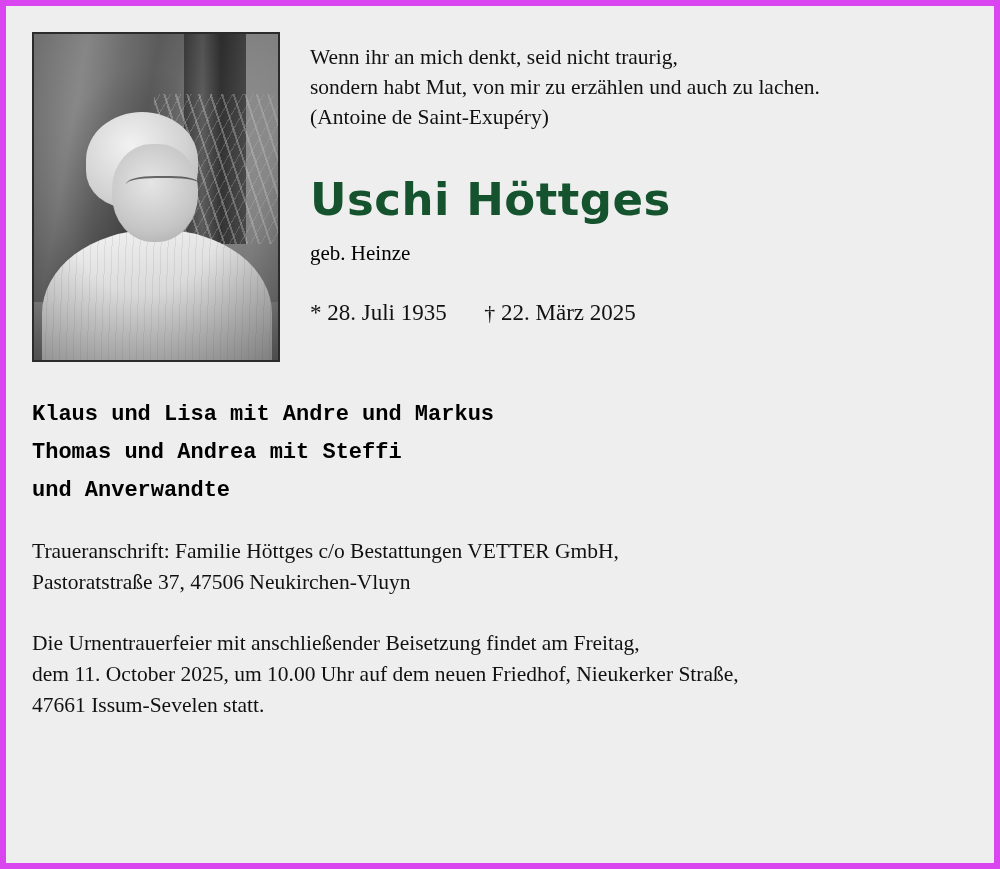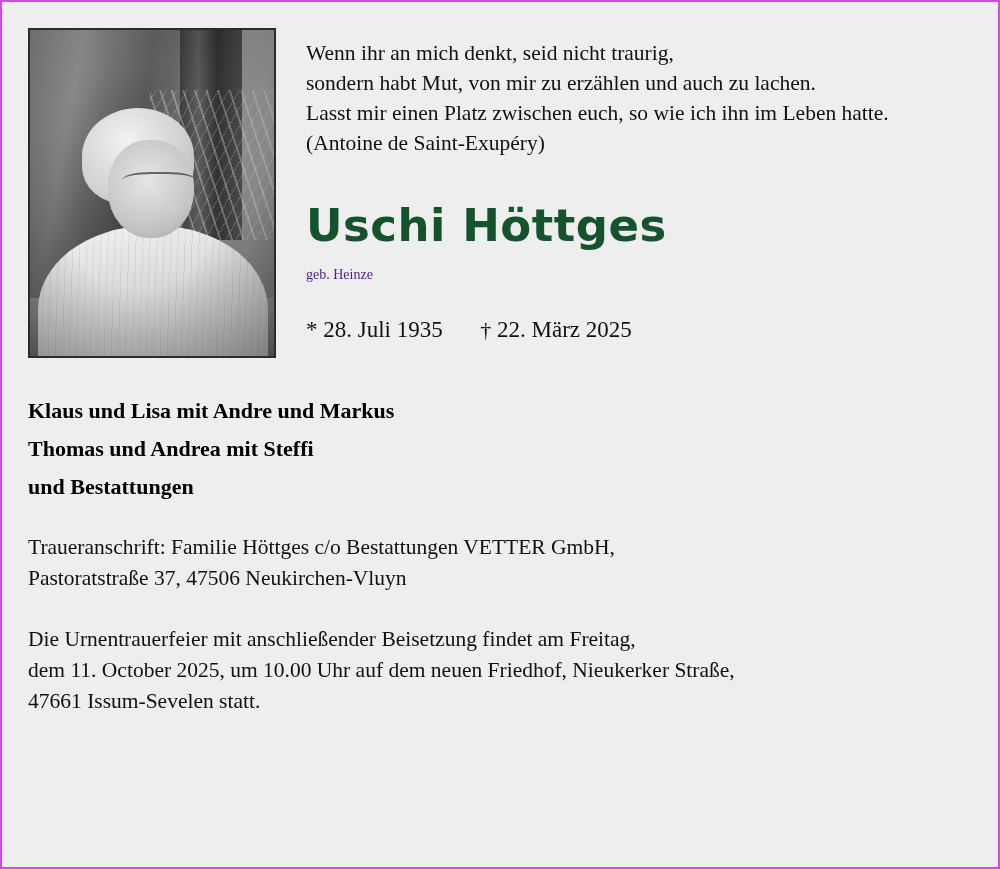--- a/index.html
+++ b/index.html
@@ -20,7 +20,7 @@
     width: 1000px;
     height: 869px;
     background: #eeeeee;
-    border: 2px solid #d946ef;
+    border: 6px solid #d946ef;
     padding: 26px 26px 12px 26px;
   }
 

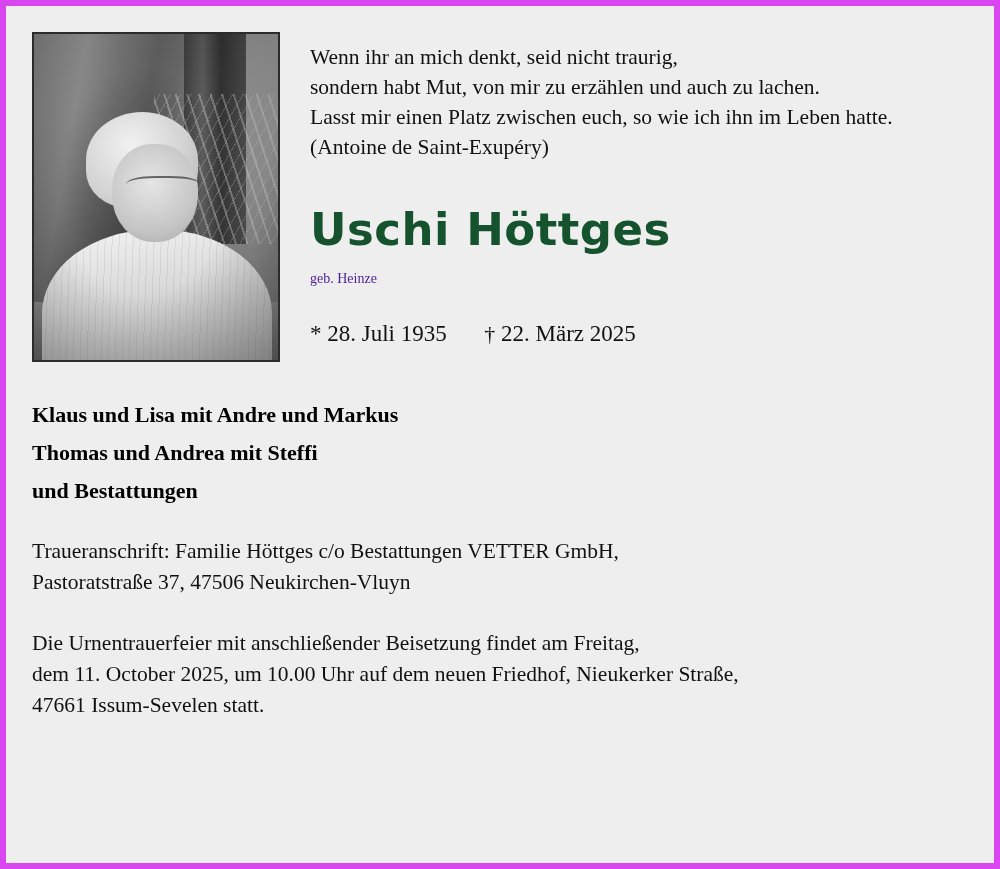--- a/index.html
+++ b/index.html
@@ -221,7 +221,6 @@
       <div class="poem">
         <div>Wenn ihr an mich denkt, seid nicht traurig,</div>
         <div>sondern habt Mut, von mir zu erzählen und auch zu lachen.</div>
-        <div>Lasst mir einen Platz zwischen euch, so wie ich ihn im Leben hatte.</div>
         <div>(Antoine de Saint-Exupéry)</div>
       </div>
 

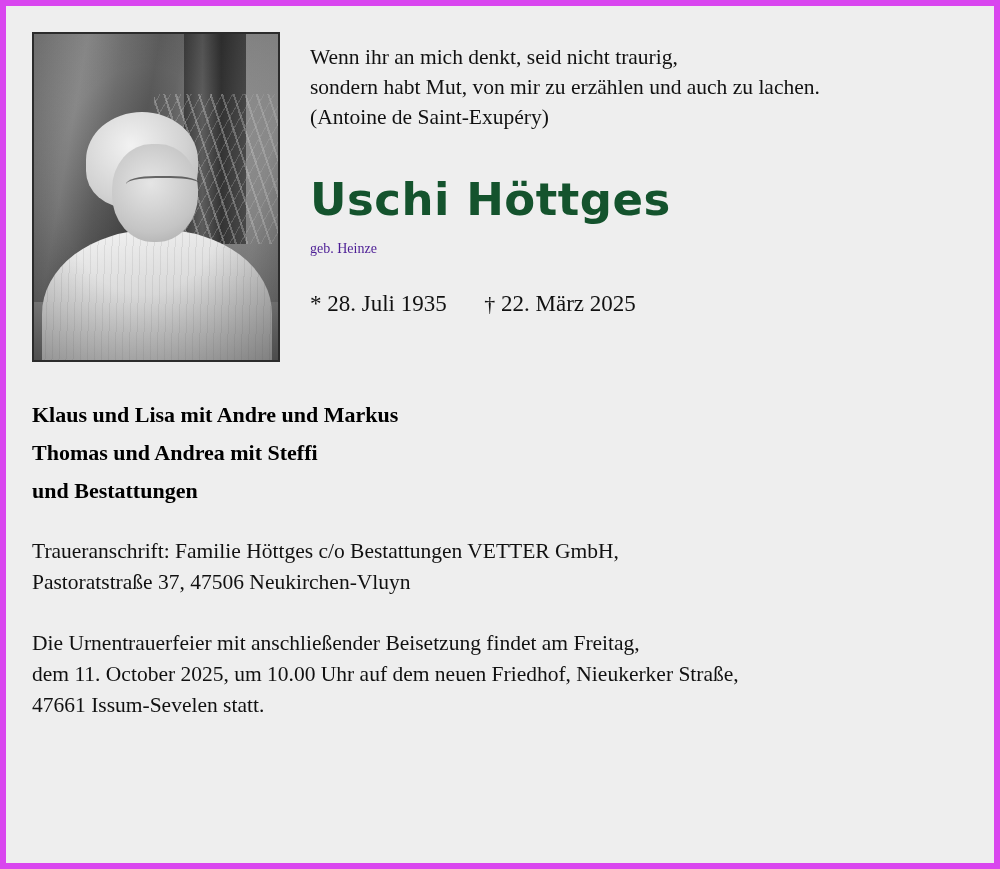--- a/index.html
+++ b/index.html
@@ -154,8 +154,8 @@
   }
   .maiden {
     margin-top: 18px;
-    font-size: 14px;
-    color: #4c1d95;
+    font-size: 21px;
+    color: #000000;
   }
   .dates {
     margin-top: 34px;

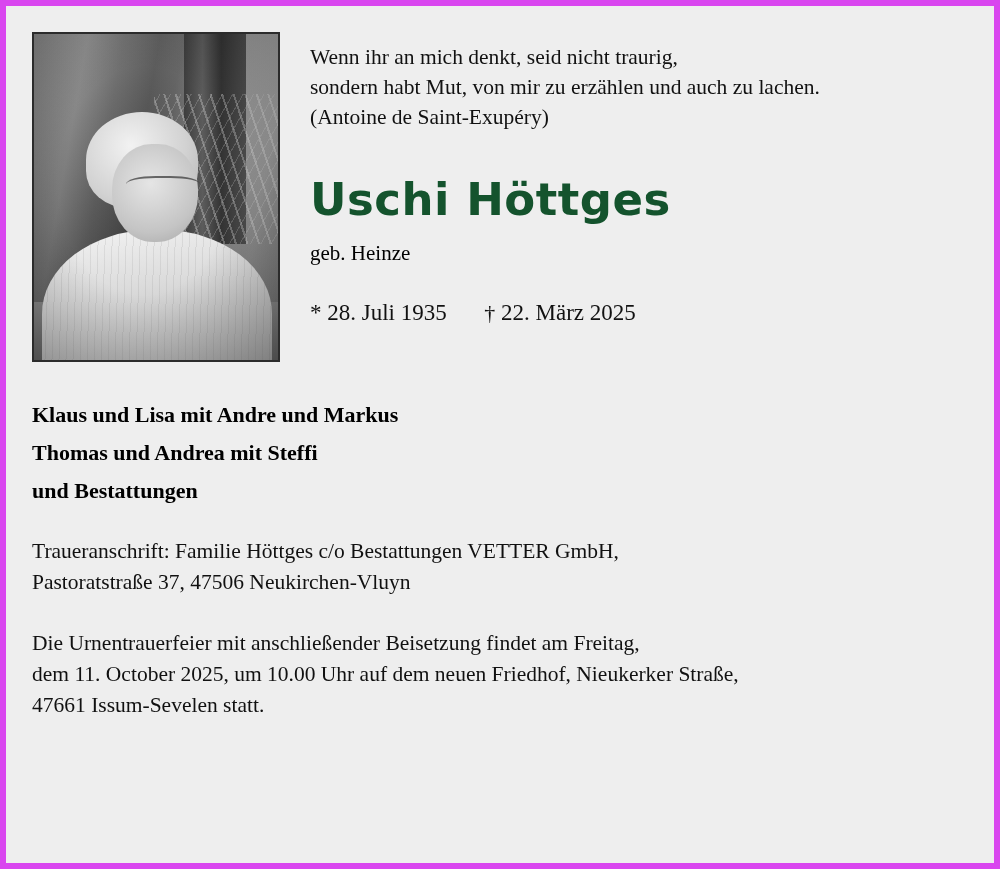--- a/index.html
+++ b/index.html
@@ -176,7 +176,7 @@
 
   .family {
     margin-top: 34px;
-    font-family: Liberation Serif, serif;
+    font-family: Liberation Mono, monospace;
     font-weight: bold;
     font-size: 22px;
     line-height: 38px;

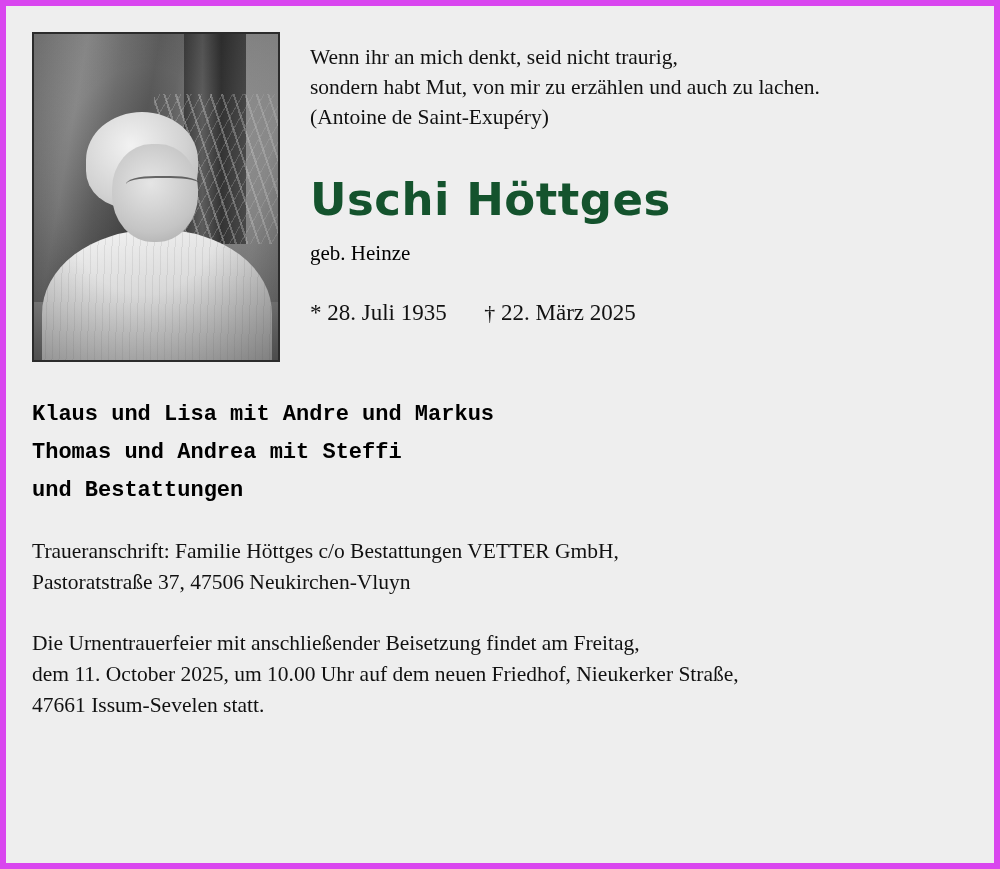--- a/index.html
+++ b/index.html
@@ -240,7 +240,7 @@
   <div class="family">
     <div>Klaus und Lisa mit Andre und Markus</div>
     <div>Thomas und Andrea mit Steffi</div>
-    <div>und Bestattungen</div>
+    <div>und Anverwandte</div>
   </div>
 
   <div class="address">

